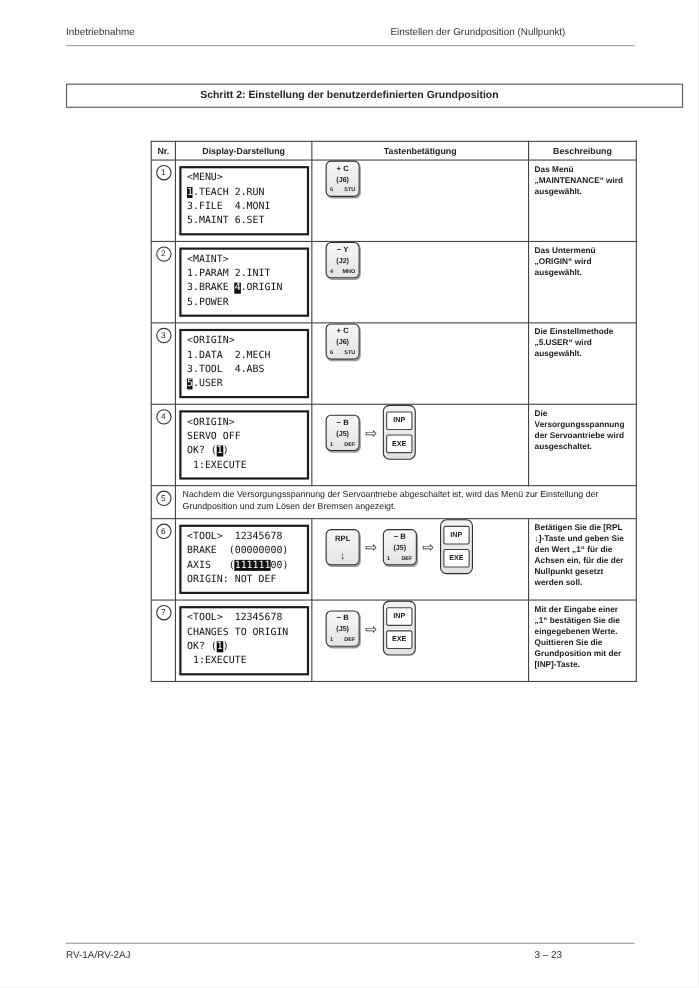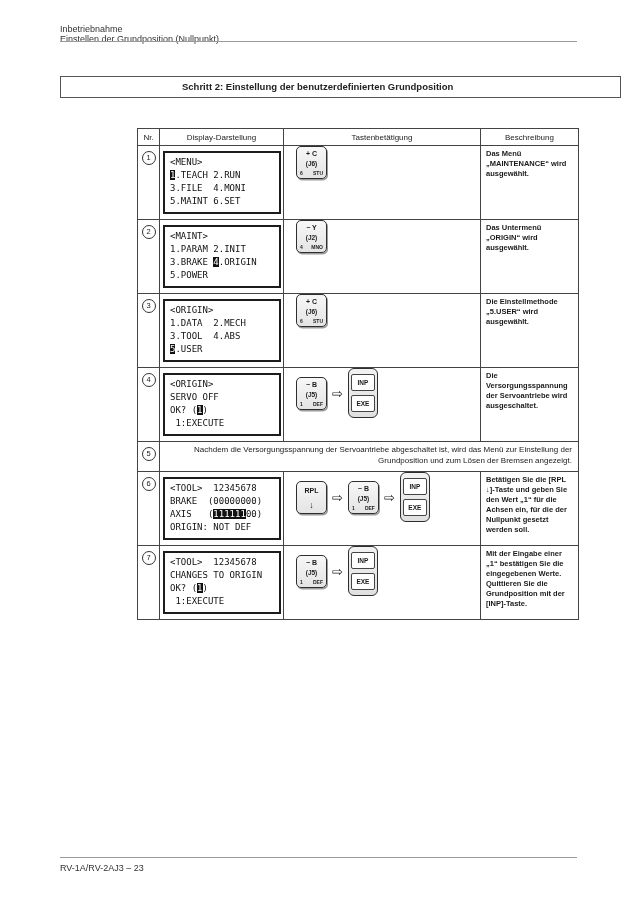--- a/index.html
+++ b/index.html
@@ -13,7 +13,7 @@
   .running-head {
     position:absolute; top:24px; left:60px; width:454px;
     display:flex; justify-content:space-between;
-    font-size:9px; color:#333;flex-direction:column;
+    font-size:9px; color:#333;
   }
   .head-rule { position:absolute; top:41px; left:60px; width:517px; border-top:1px solid #9a9a9a; }
 

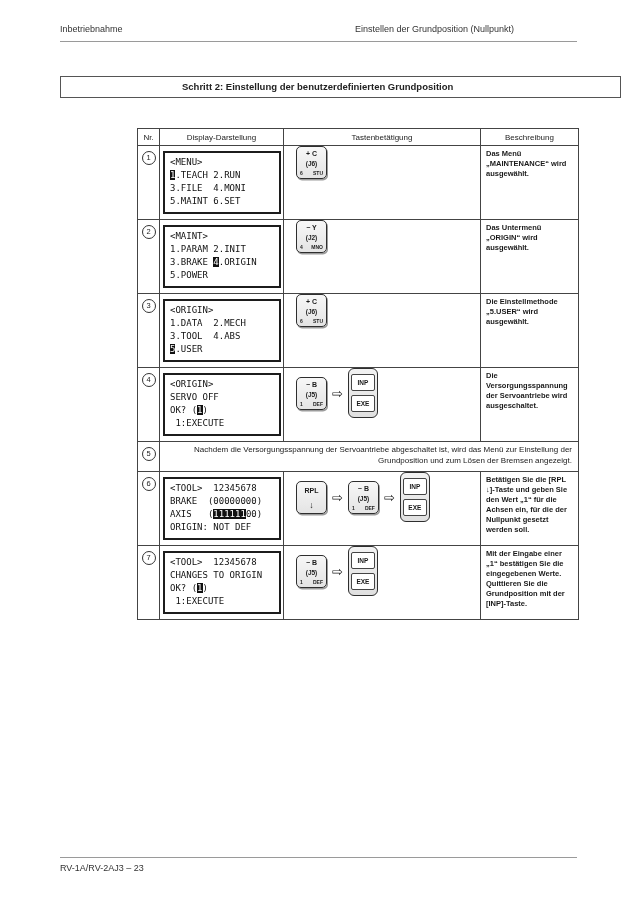--- a/index.html
+++ b/index.html
@@ -34,7 +34,7 @@
   }
   table.steps td, table.steps th { border:1px solid #444; padding:0; vertical-align:top; }
   table.steps th {
-    height:16px; font-size:8px; font-weight:normal; text-align:center; vertical-align:middle;
+    height:16px; font-size:8px; font-weight:bold; text-align:center; vertical-align:middle;
     color:#222; background:#fff;
   }
   .col-nr  { width:22px; }

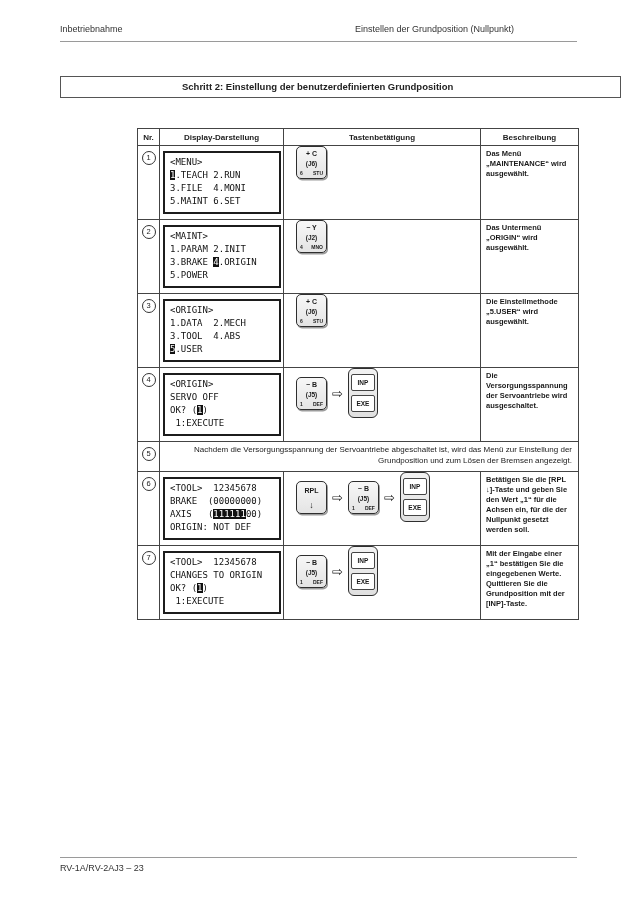--- a/index.html
+++ b/index.html
@@ -95,7 +95,7 @@
   .desc-inner { padding:3px 4px 3px 5px; }
 
   td.note-cell { font-size:8px; line-height:10.5px; vertical-align:middle; }
-  .note-inner { padding:3px 6px;text-align:right; }
+  .note-inner { padding:3px 6px; }
 
   
   .caption { position:absolute; top:601px; left:137px; font-size:9px; font-style:italic; color:#222; }

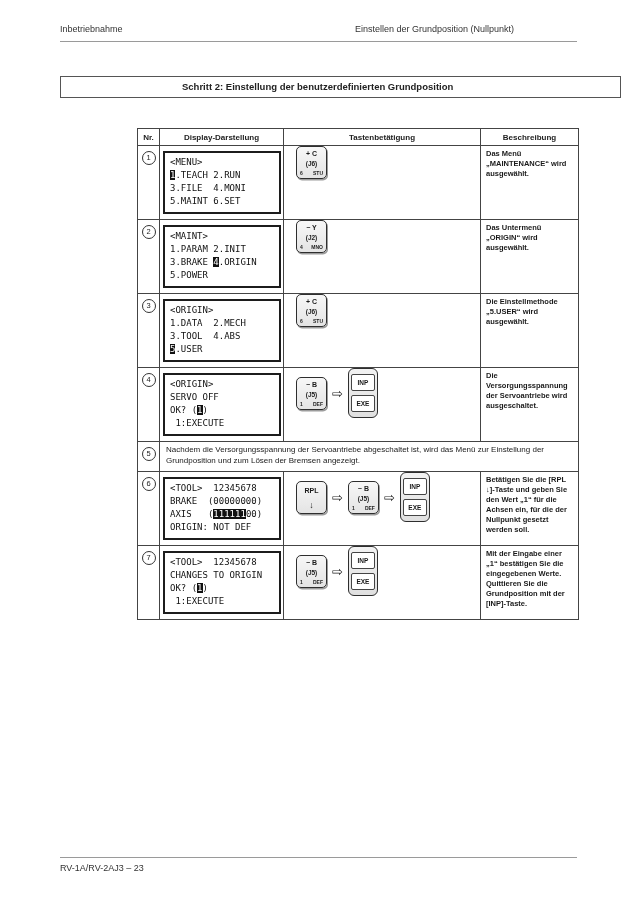--- a/index.html
+++ b/index.html
@@ -105,7 +105,7 @@
   .foot-rule { position:absolute; top:857px; left:60px; width:517px; border-top:1px solid #9a9a9a; }
   .running-foot {
     position:absolute; top:863px; left:60px; width:451px;
-    display:flex; font-size:9px; color:#333;
+    display:flex; justify-content:space-between; font-size:9px; color:#333;
   }
 </style>
 </head>

